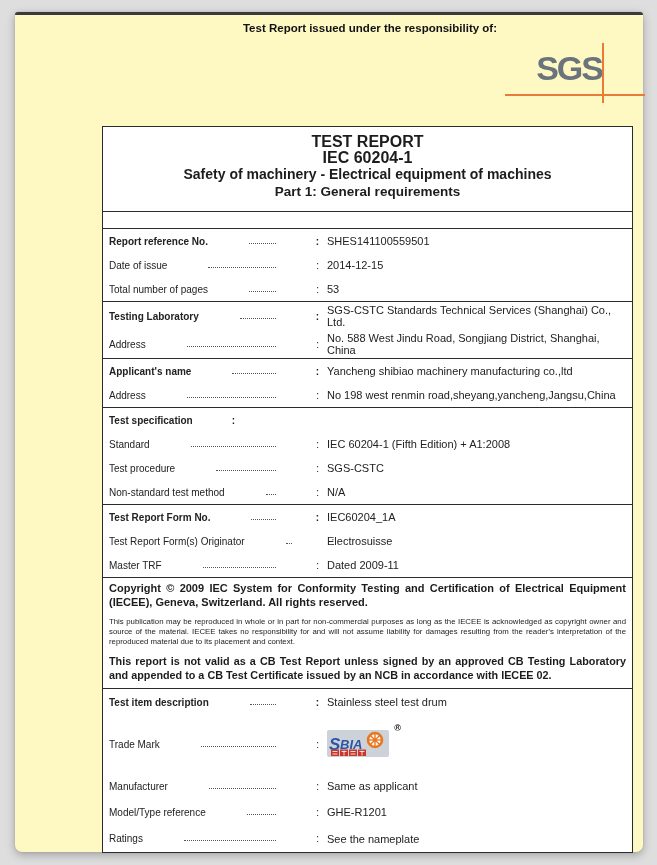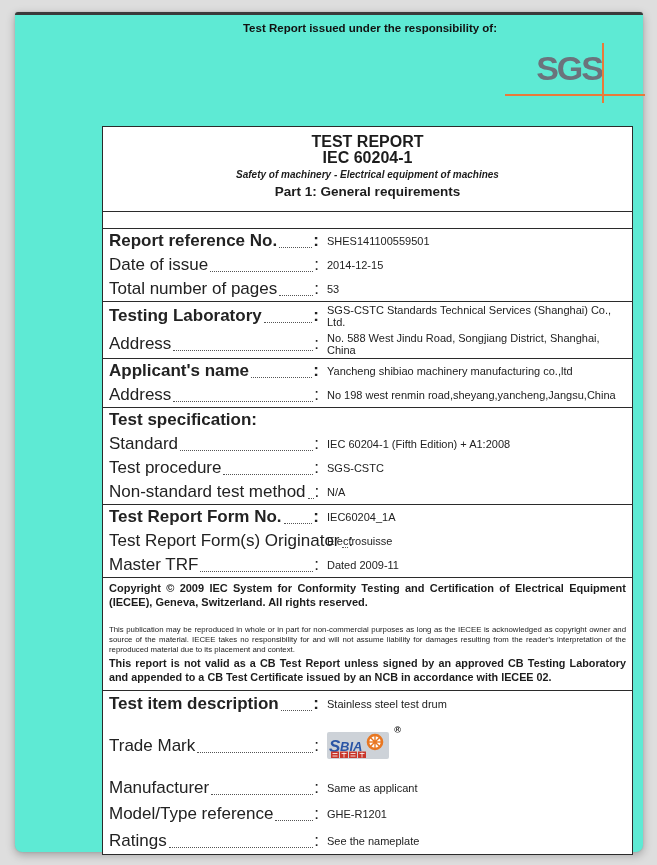--- a/index.html
+++ b/index.html
@@ -14,7 +14,7 @@
   .page {
     position:absolute; left:15px; top:12px;
     width:628px; height:840px;
-    background:#5eead4;
+    background:#fef9c3;
     border-top:3px solid #3a3a3a;
     border-radius:3px 3px 7px 7px;
     box-shadow:0 3px 10px rgba(0,0,0,.28), 0 0 2px rgba(0,0,0,.15);

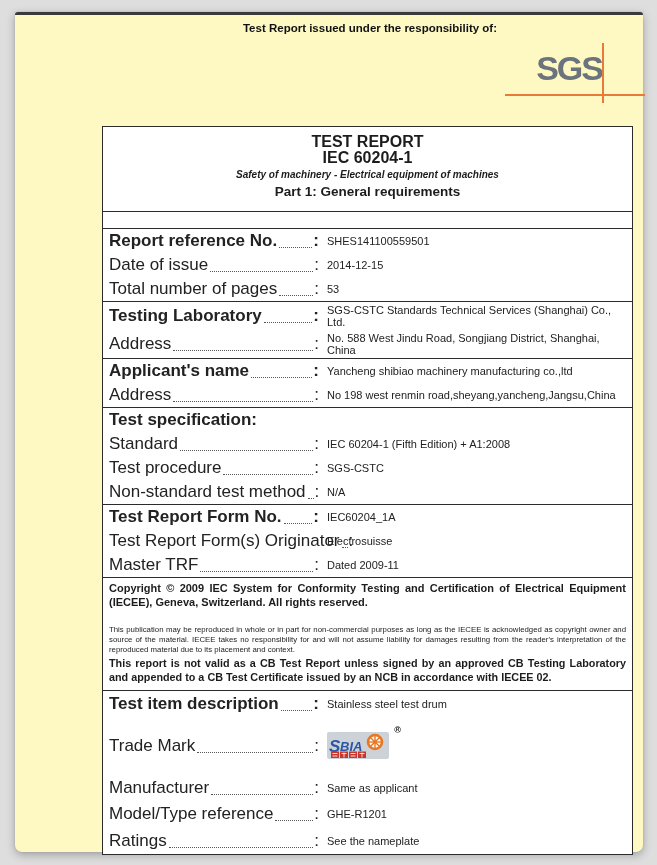--- a/index.html
+++ b/index.html
@@ -40,7 +40,7 @@
   }
   .title-block { padding:7px 4px 11px; border-bottom:1.6px solid #2b2b2b; text-align:center; font-weight:bold; }
   .title-line-0, .title-line-1 { font-size:16px; line-height:16px; }
-  .title-line-2 { font-size:10px; line-height:17px;font-style:italic; }
+  .title-line-2 { font-size:14px; line-height:17px; }
   .title-line-3 { font-size:13.5px; line-height:17px; }
   .tspacer { height:16px; }
   .tgroup { border-top:1.6px solid #2b2b2b; }

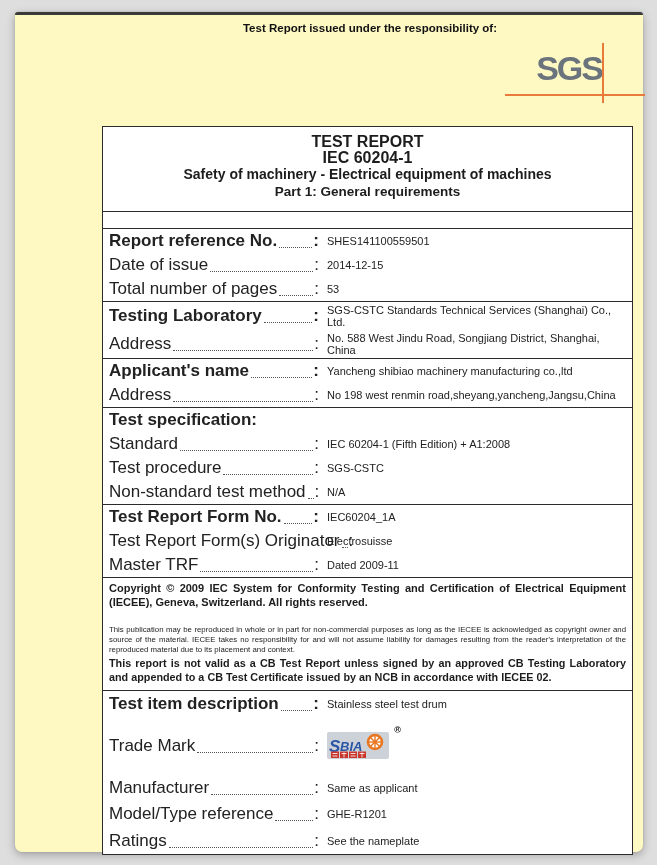--- a/index.html
+++ b/index.html
@@ -48,7 +48,7 @@
   .trow { display:flex; align-items:center; min-height:24px; }
   .tlabel {
     width:216px; flex:0 0 216px; display:flex; align-items:flex-end;
-    padding-left:6px; font-size:17px; color:#222;
+    padding-left:6px; font-size:10px; color:#222;gap:39px;
   }
   .trow.theader .tlabel { width:auto; flex:0 0 auto;align-items:flex-end; }
   .label-text { white-space:nowrap; }

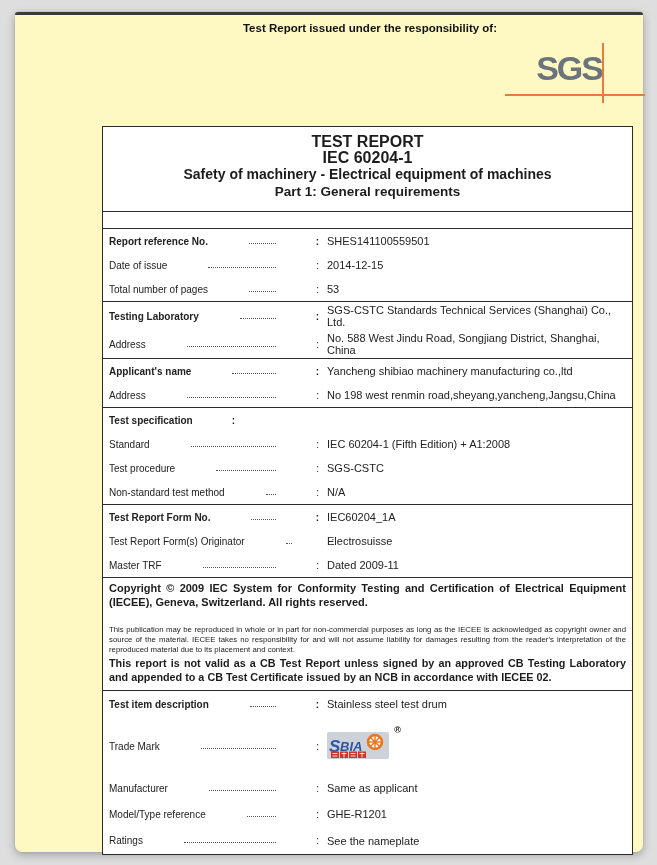--- a/index.html
+++ b/index.html
@@ -60,7 +60,7 @@
   
   .copyright { padding:3px 6px 6px; }
   .cp-bold   { font-size:11px; font-weight:bold; line-height:14px; text-align:justify; }
-  .cp-small  { font-size:7.8px;  line-height:10px; text-align:justify; margin-top:16px; color:#222; }
+  .cp-small  { font-size:7.8px;  line-height:10px; text-align:justify; margin-top:8px; color:#222; }
   .cp-normal { font-size:10.8px; line-height:13px; text-align:justify; margin-top:2px; }
   .cp-strong { font-size:10.8px; font-weight:bold; line-height:13.5px; text-align:justify; margin-top:2px; }
 

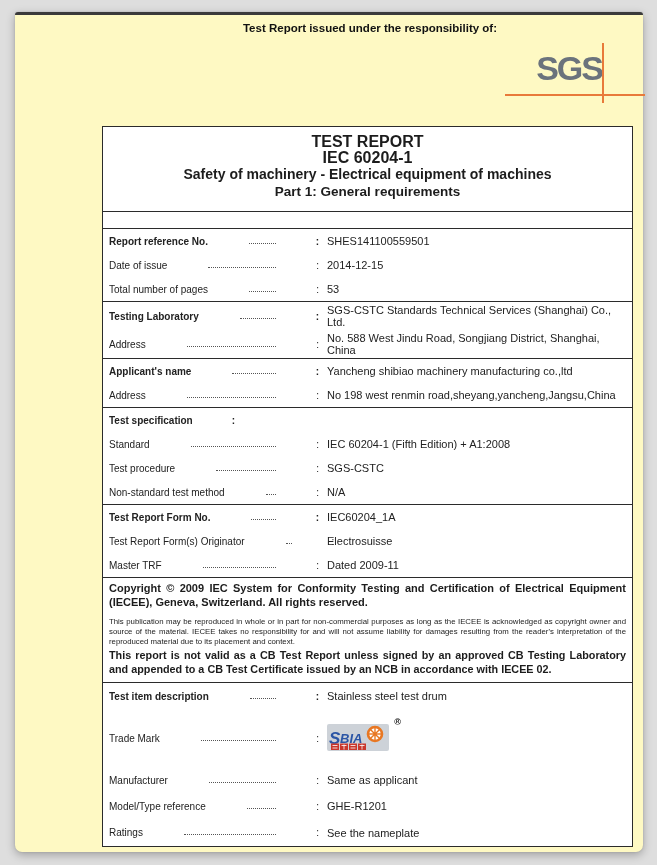--- a/index.html
+++ b/index.html
@@ -62,7 +62,7 @@
   .cp-bold   { font-size:11px; font-weight:bold; line-height:14px; text-align:justify; }
   .cp-small  { font-size:7.8px;  line-height:10px; text-align:justify; margin-top:8px; color:#222; }
   .cp-normal { font-size:10.8px; line-height:13px; text-align:justify; margin-top:2px; }
-  .cp-strong { font-size:10.8px; font-weight:bold; line-height:13.5px; text-align:justify; margin-top:2px; }
+  .cp-strong { font-size:10.8px; font-weight:bold; line-height:13.5px; text-align:justify; margin-top:8px; }
 
   
   .tm-logo { position:relative; display:inline-block; width:66px; height:36px; margin-top:2px; }

